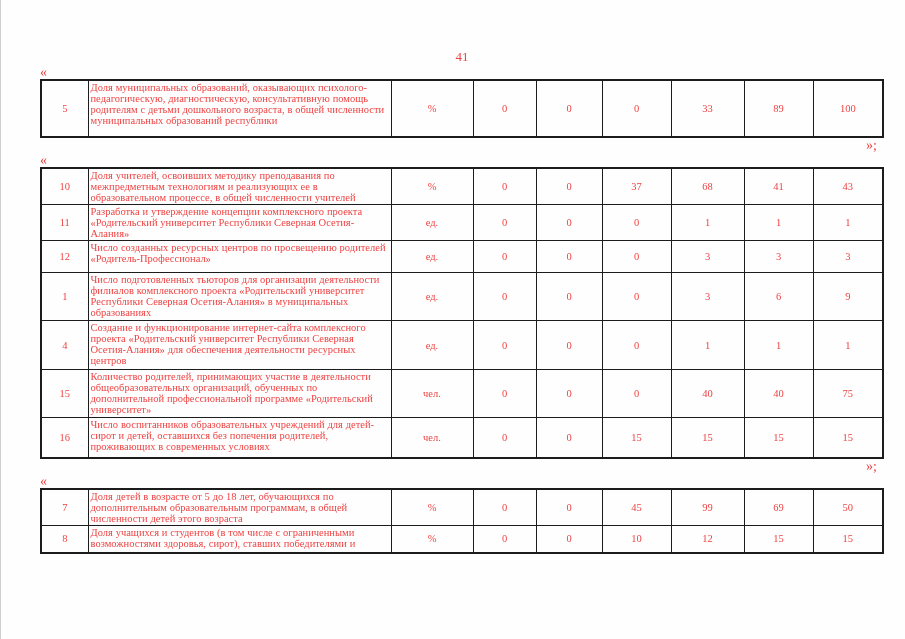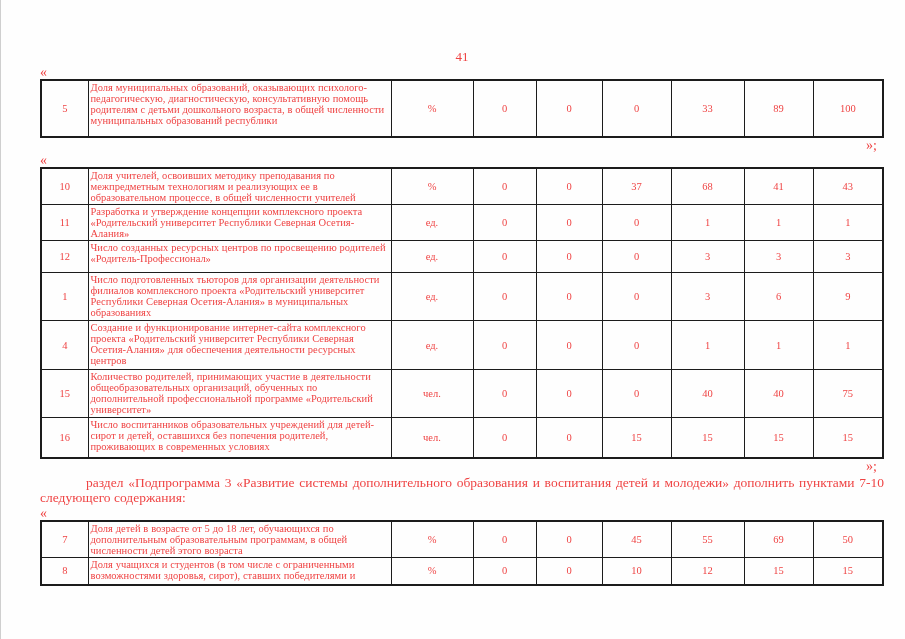--- a/index.html
+++ b/index.html
@@ -202,7 +202,6 @@
     </table>
     <div class="q-close">»;</div>
 
-    <p class="para">раздел «Подпрограмма 3 «Развитие системы дополнительного образования и воспитания детей и молодежи» дополнить пунктами 7-10 следующего содержания:</p>
     <div class="q-open">«</div>
     <table class="doc">
       <colgroup>

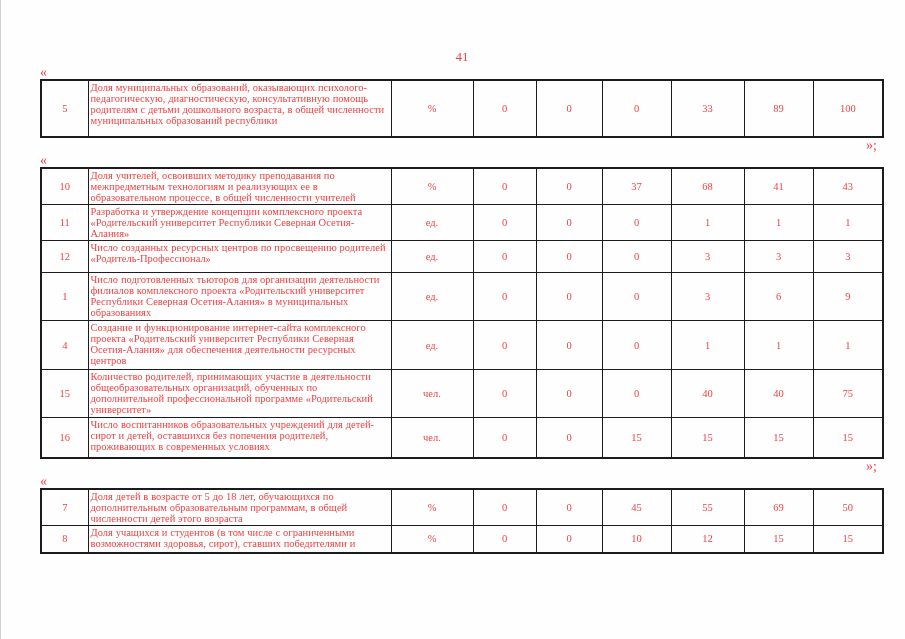--- a/index.html
+++ b/index.html
@@ -223,7 +223,7 @@
           <td class="c-val">0</td>
           <td class="c-val">0</td>
           <td class="c-val">45</td>
-          <td class="c-val">55</td>
+          <td class="c-val">99</td>
           <td class="c-val">69</td>
           <td class="c-val">50</td>
         </tr>

